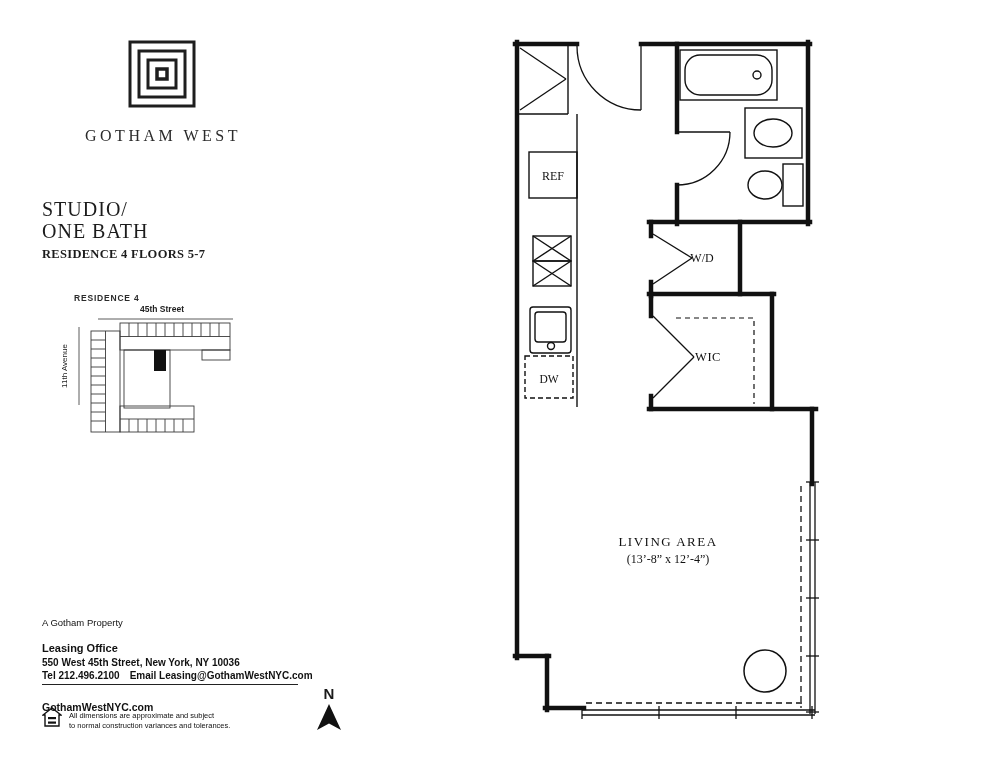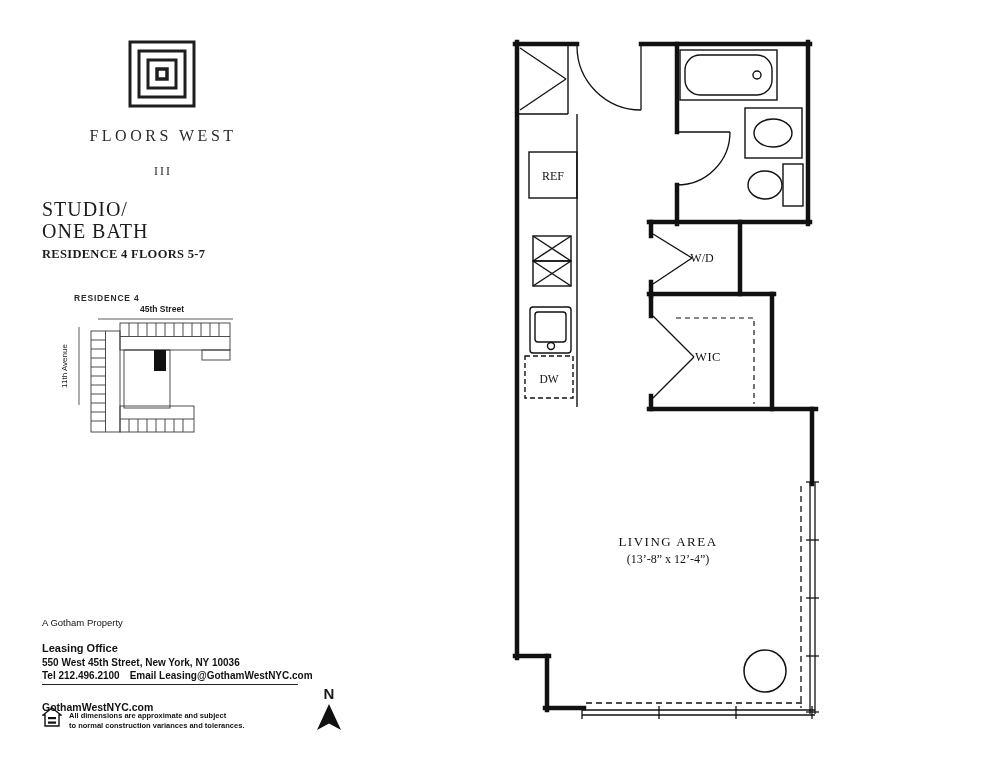--- a/index.html
+++ b/index.html
@@ -53,7 +53,7 @@
       <rect x="29" y="29" width="10" height="10" stroke-width="3.5"></rect>
     </g>
   </svg>
-  <div class="abs brand-name">FLOORS WEST</div>
+  <div class="abs brand-name">GOTHAM WEST</div>
   <div class="abs brand-numeral">III</div>
 
   <h1 class="abs unit-type" style="font-weight:normal;">

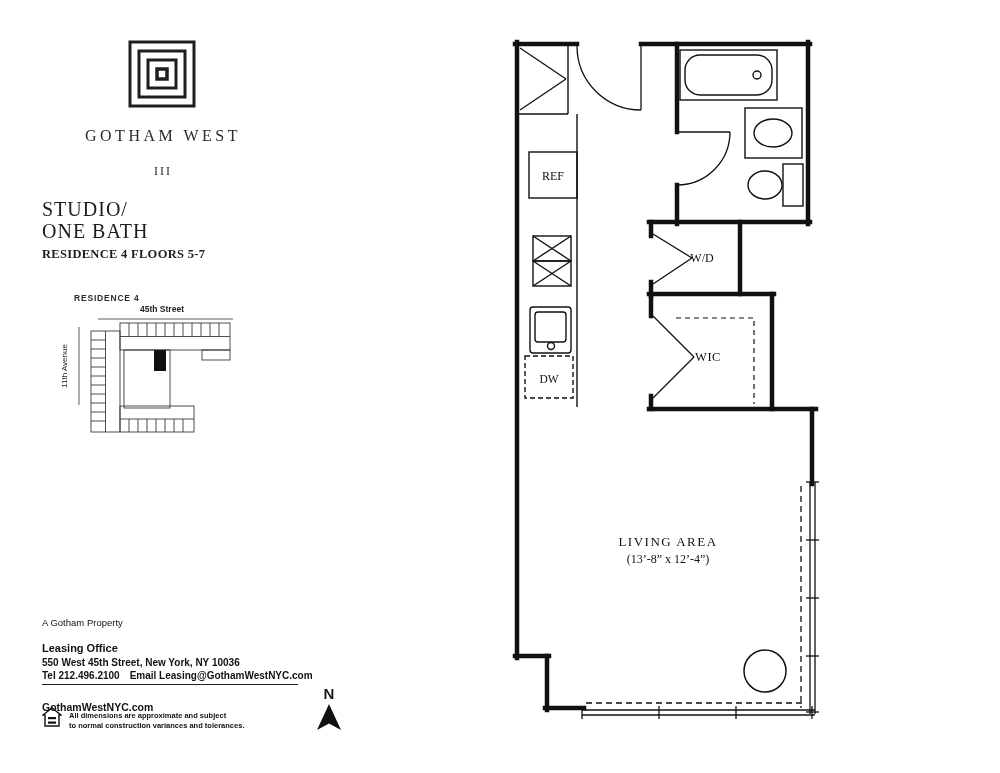--- a/index.html
+++ b/index.html
@@ -54,7 +54,6 @@
     </g>
   </svg>
   <div class="abs brand-name">GOTHAM WEST</div>
-  <div class="abs brand-numeral">III</div>
 
   <h1 class="abs unit-type" style="font-weight:normal;">
     <span style="display:block">STUDIO/</span>

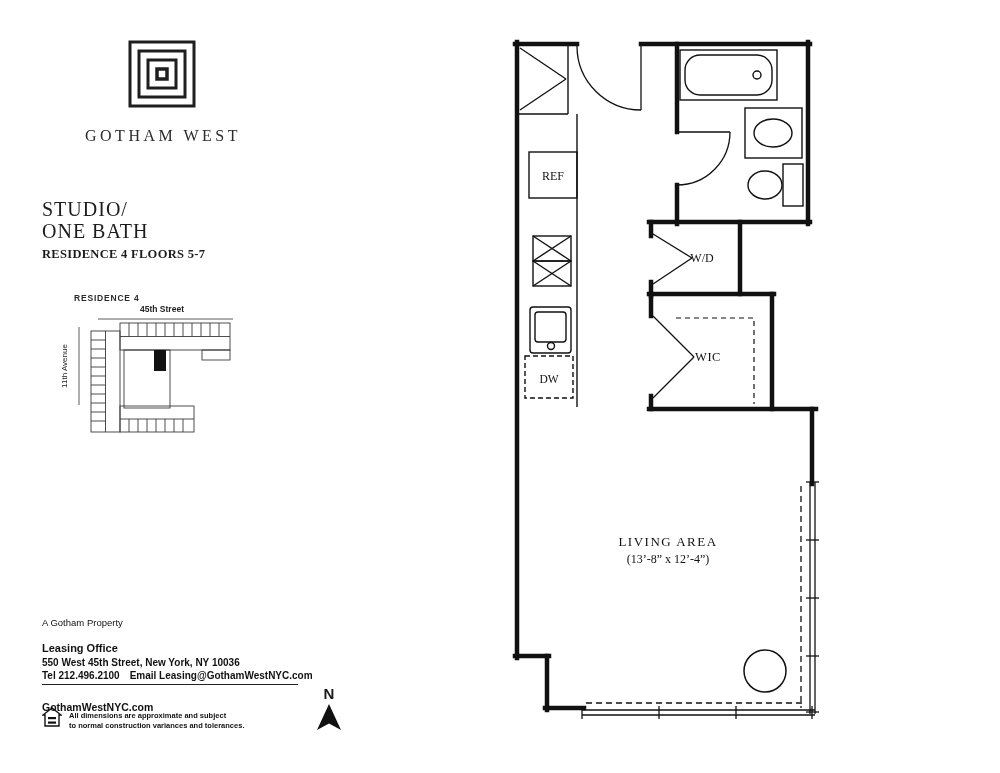--- a/index.html
+++ b/index.html
@@ -37,7 +37,7 @@
   .contact span { margin-right:10px; }
   .divider   { left:42px; top:684px; width:256px; border-top:1.2px solid #222; height:0; }
   .website   { left:42px; top:701px; font-size:10.5px; font-weight:bold; }
-  .disclaimer{ left:69px; top:711px; font-size:7.5px;  font-weight:bold; line-height:9.5px; }
+  .disclaimer{ left:69px; top:711px; font-size:7.5px;  font-weight:normal; line-height:9.5px; }
   .north-n   { left:316px; top:685px; width:26px; text-align:center; font-size:15px; font-weight:bold; }
 </style>
 </head>

